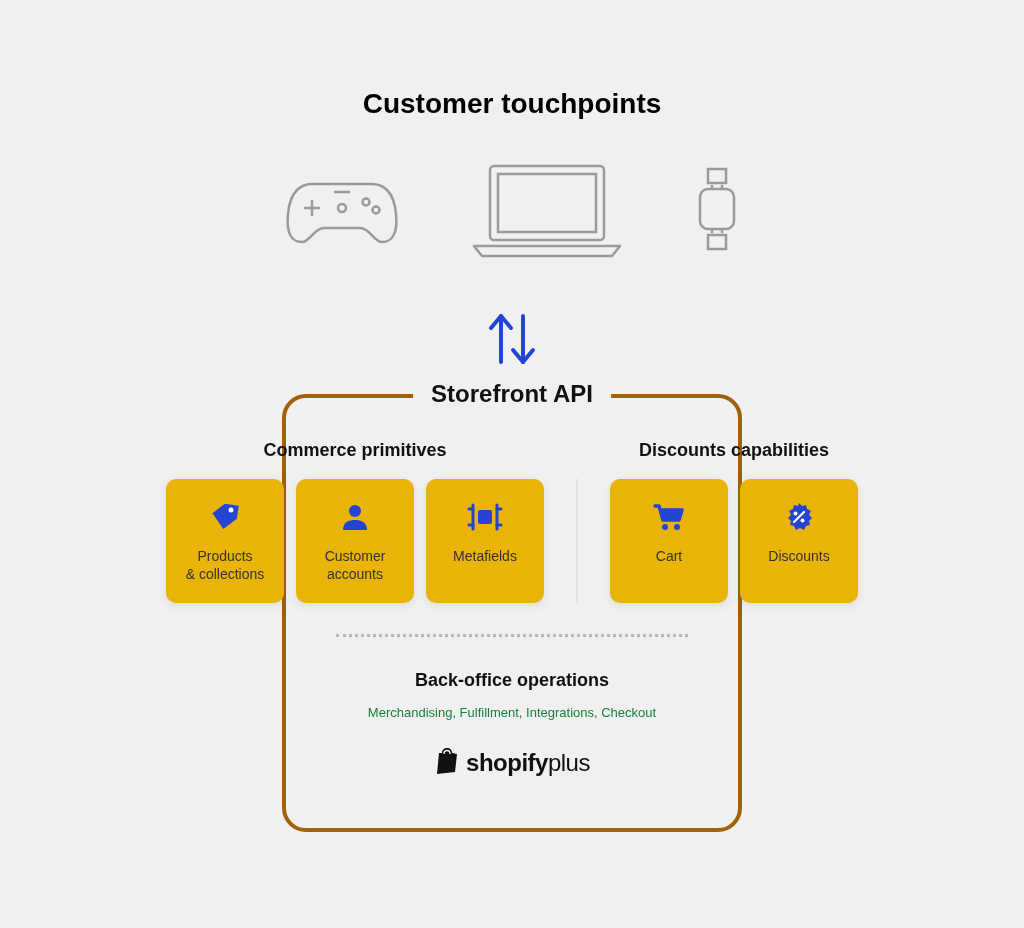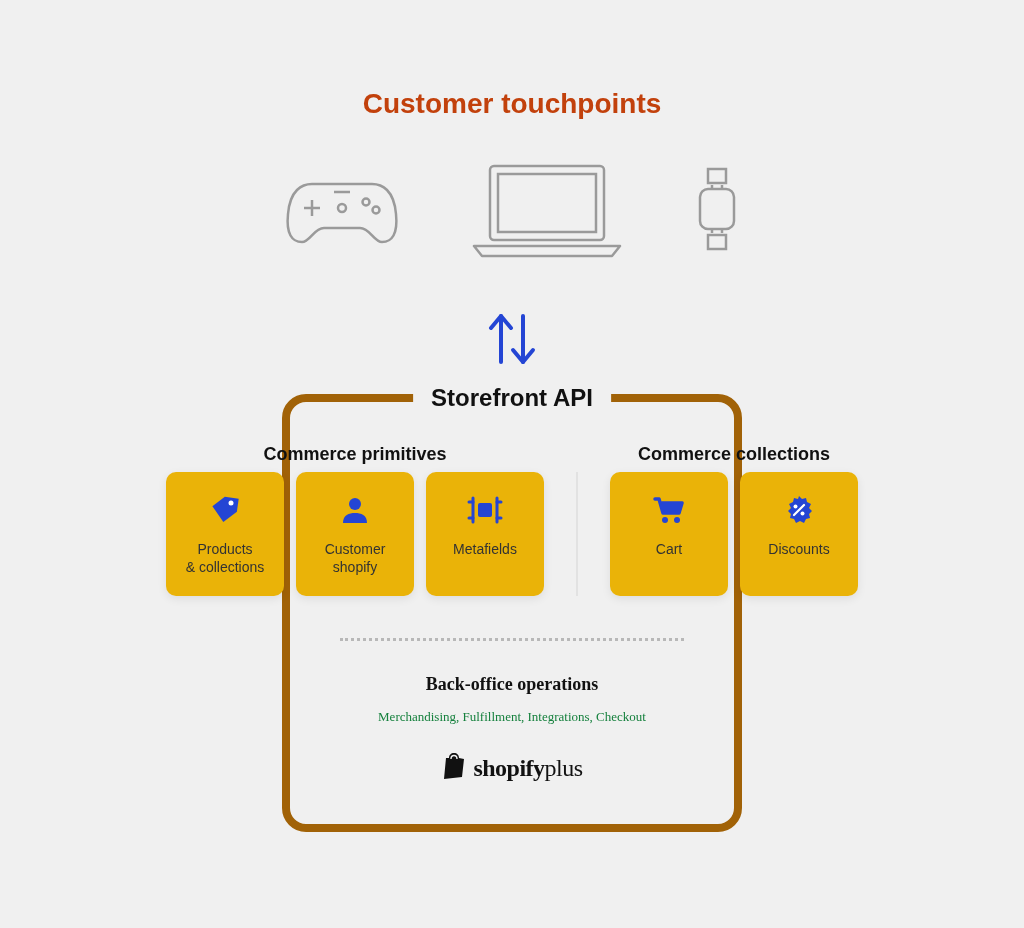--- a/index.html
+++ b/index.html
@@ -22,7 +22,7 @@
     font-size: 28px;
     font-weight: 700;
     text-align: center;
-    color: #c2410c;
+    color: #000000;
     margin-bottom: 40px;
   }
 

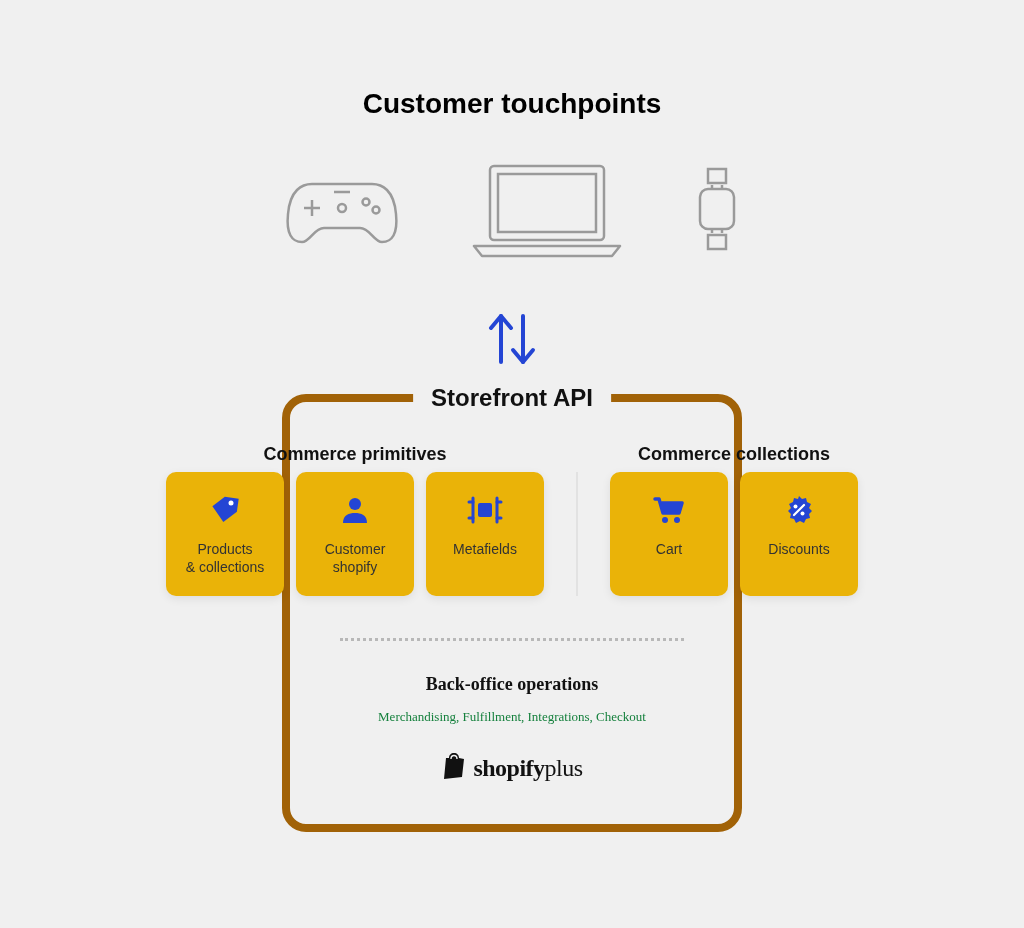--- a/index.html
+++ b/index.html
@@ -48,7 +48,7 @@
   }
 
   .api-frame {
-    border: 8px solid #a16207;
+    border: 4px solid #a16207;
     border-radius: 24px;
     padding-top: 24px;
     height: 438px;

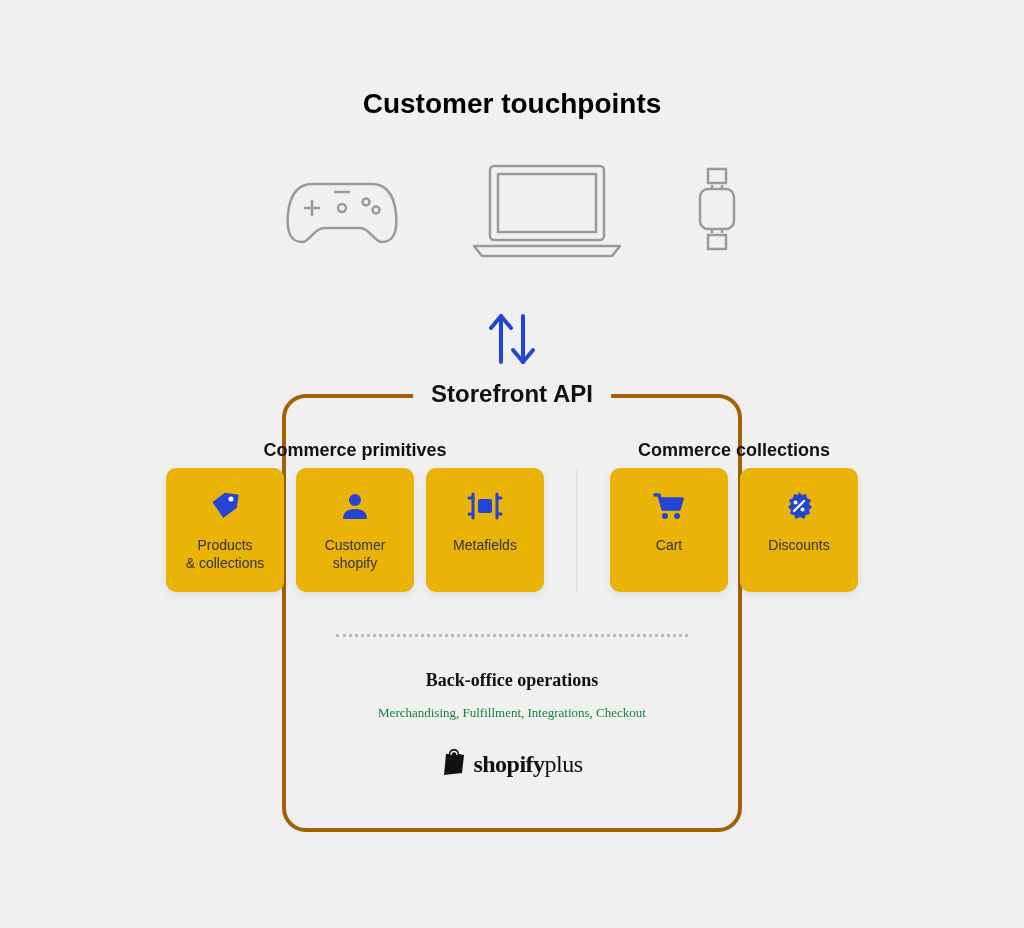--- a/index.html
+++ b/index.html
@@ -88,7 +88,7 @@
     font-size: 18px;
     font-weight: 600;
     color: #111;
-    margin-bottom: 7px;
+    margin-bottom: 18px;
   }
 
   .cards-row {

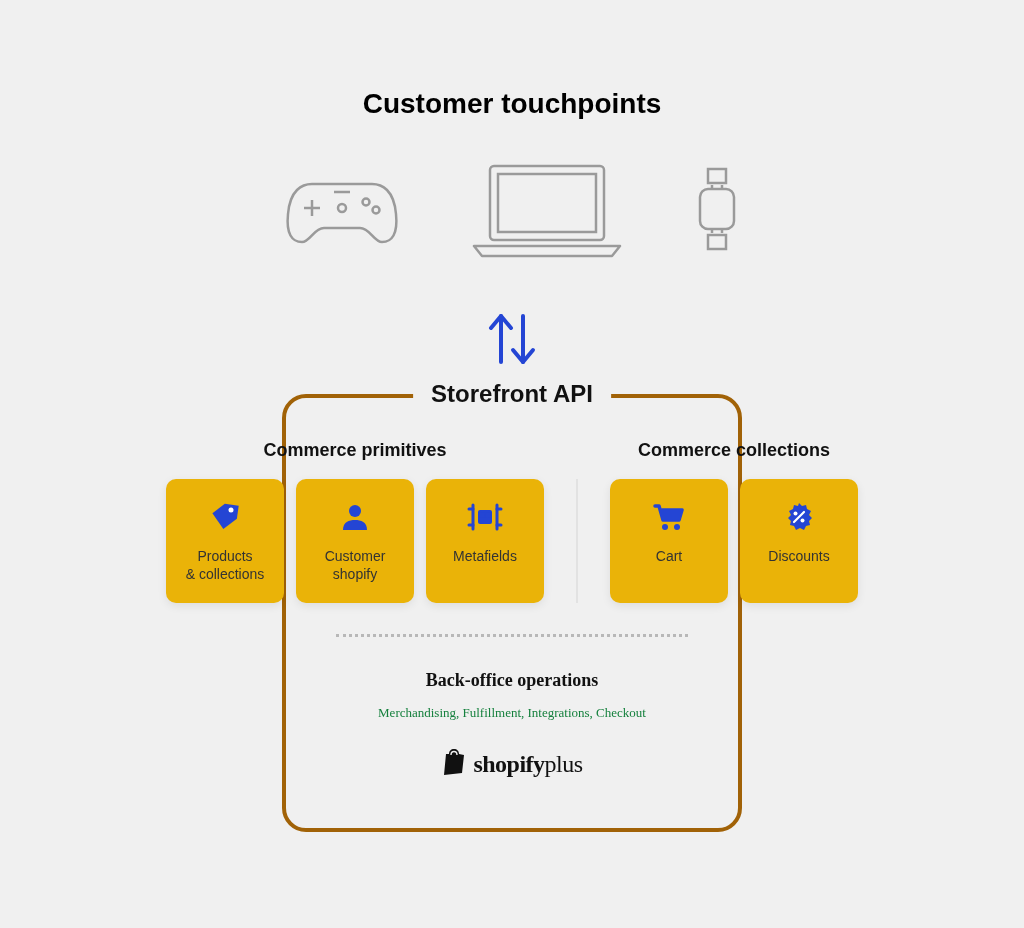--- a/index.html
+++ b/index.html
@@ -279,7 +279,7 @@
         <div class="vdivider"></div>
 
         <div class="cards-col">
-          <div class="col-heading">Commerce collections</div>
+          <div class="col-heading">Discounts capabilities</div>
           <div class="cards-row">
 
             <div class="card">

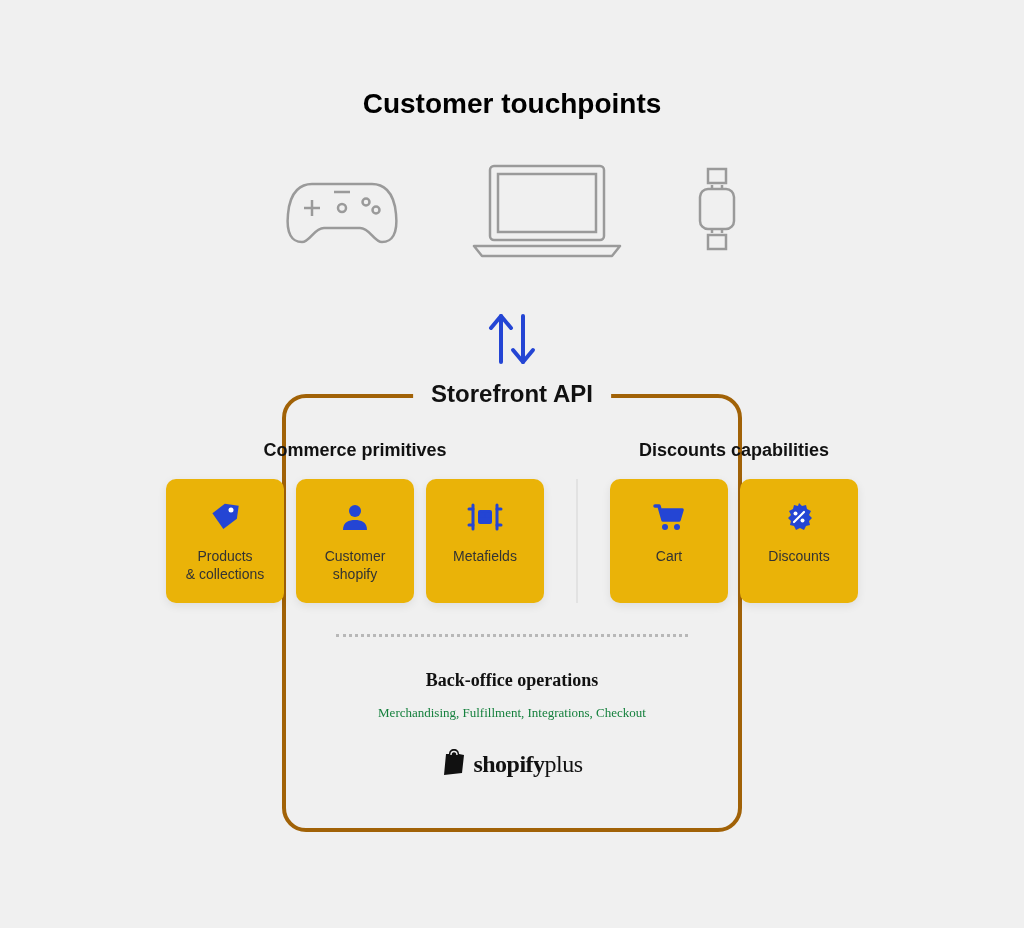--- a/index.html
+++ b/index.html
@@ -257,7 +257,7 @@
                 </svg>
               </span>
               <div class="card-label">Customer
-shopify</div>
+accounts</div>
             </div>
 
             <div class="card">

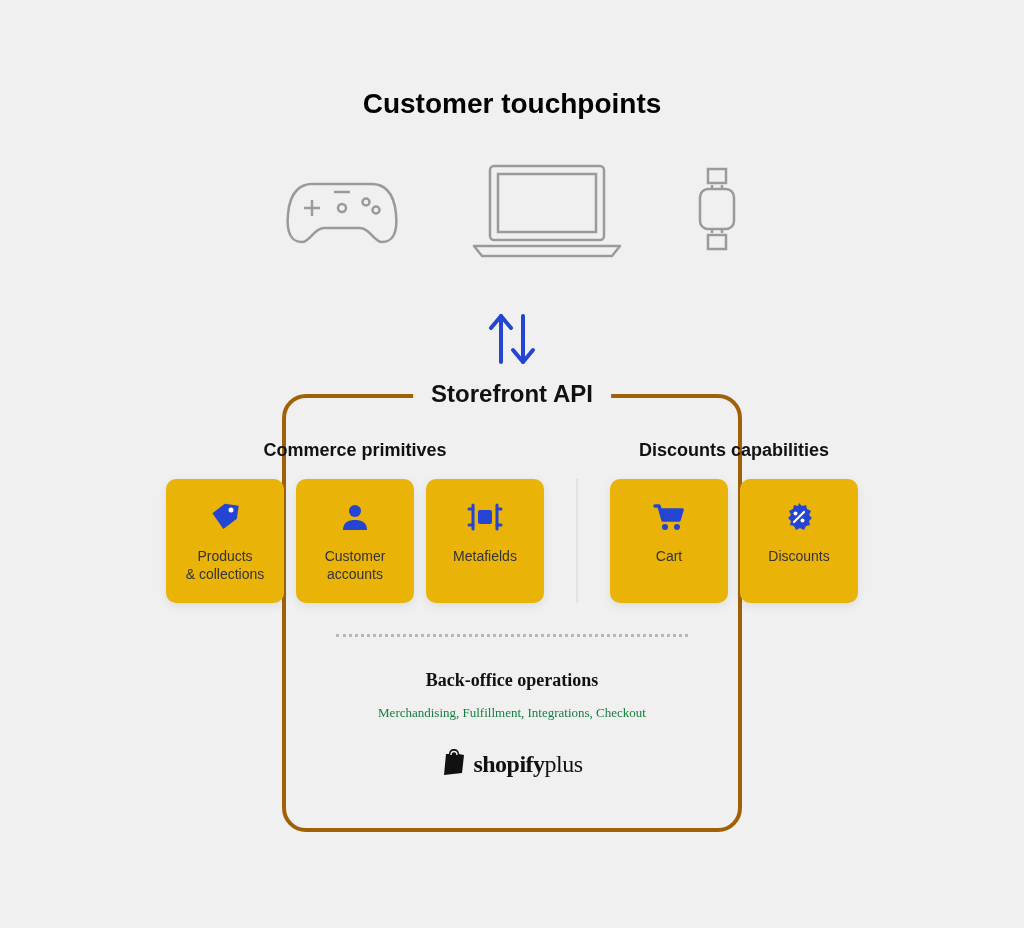--- a/index.html
+++ b/index.html
@@ -149,7 +149,6 @@
     left: 0;
     right: 0;
     text-align: center;
-    font-family: Liberation Serif, serif;
   }
 
   .backoffice-title {

